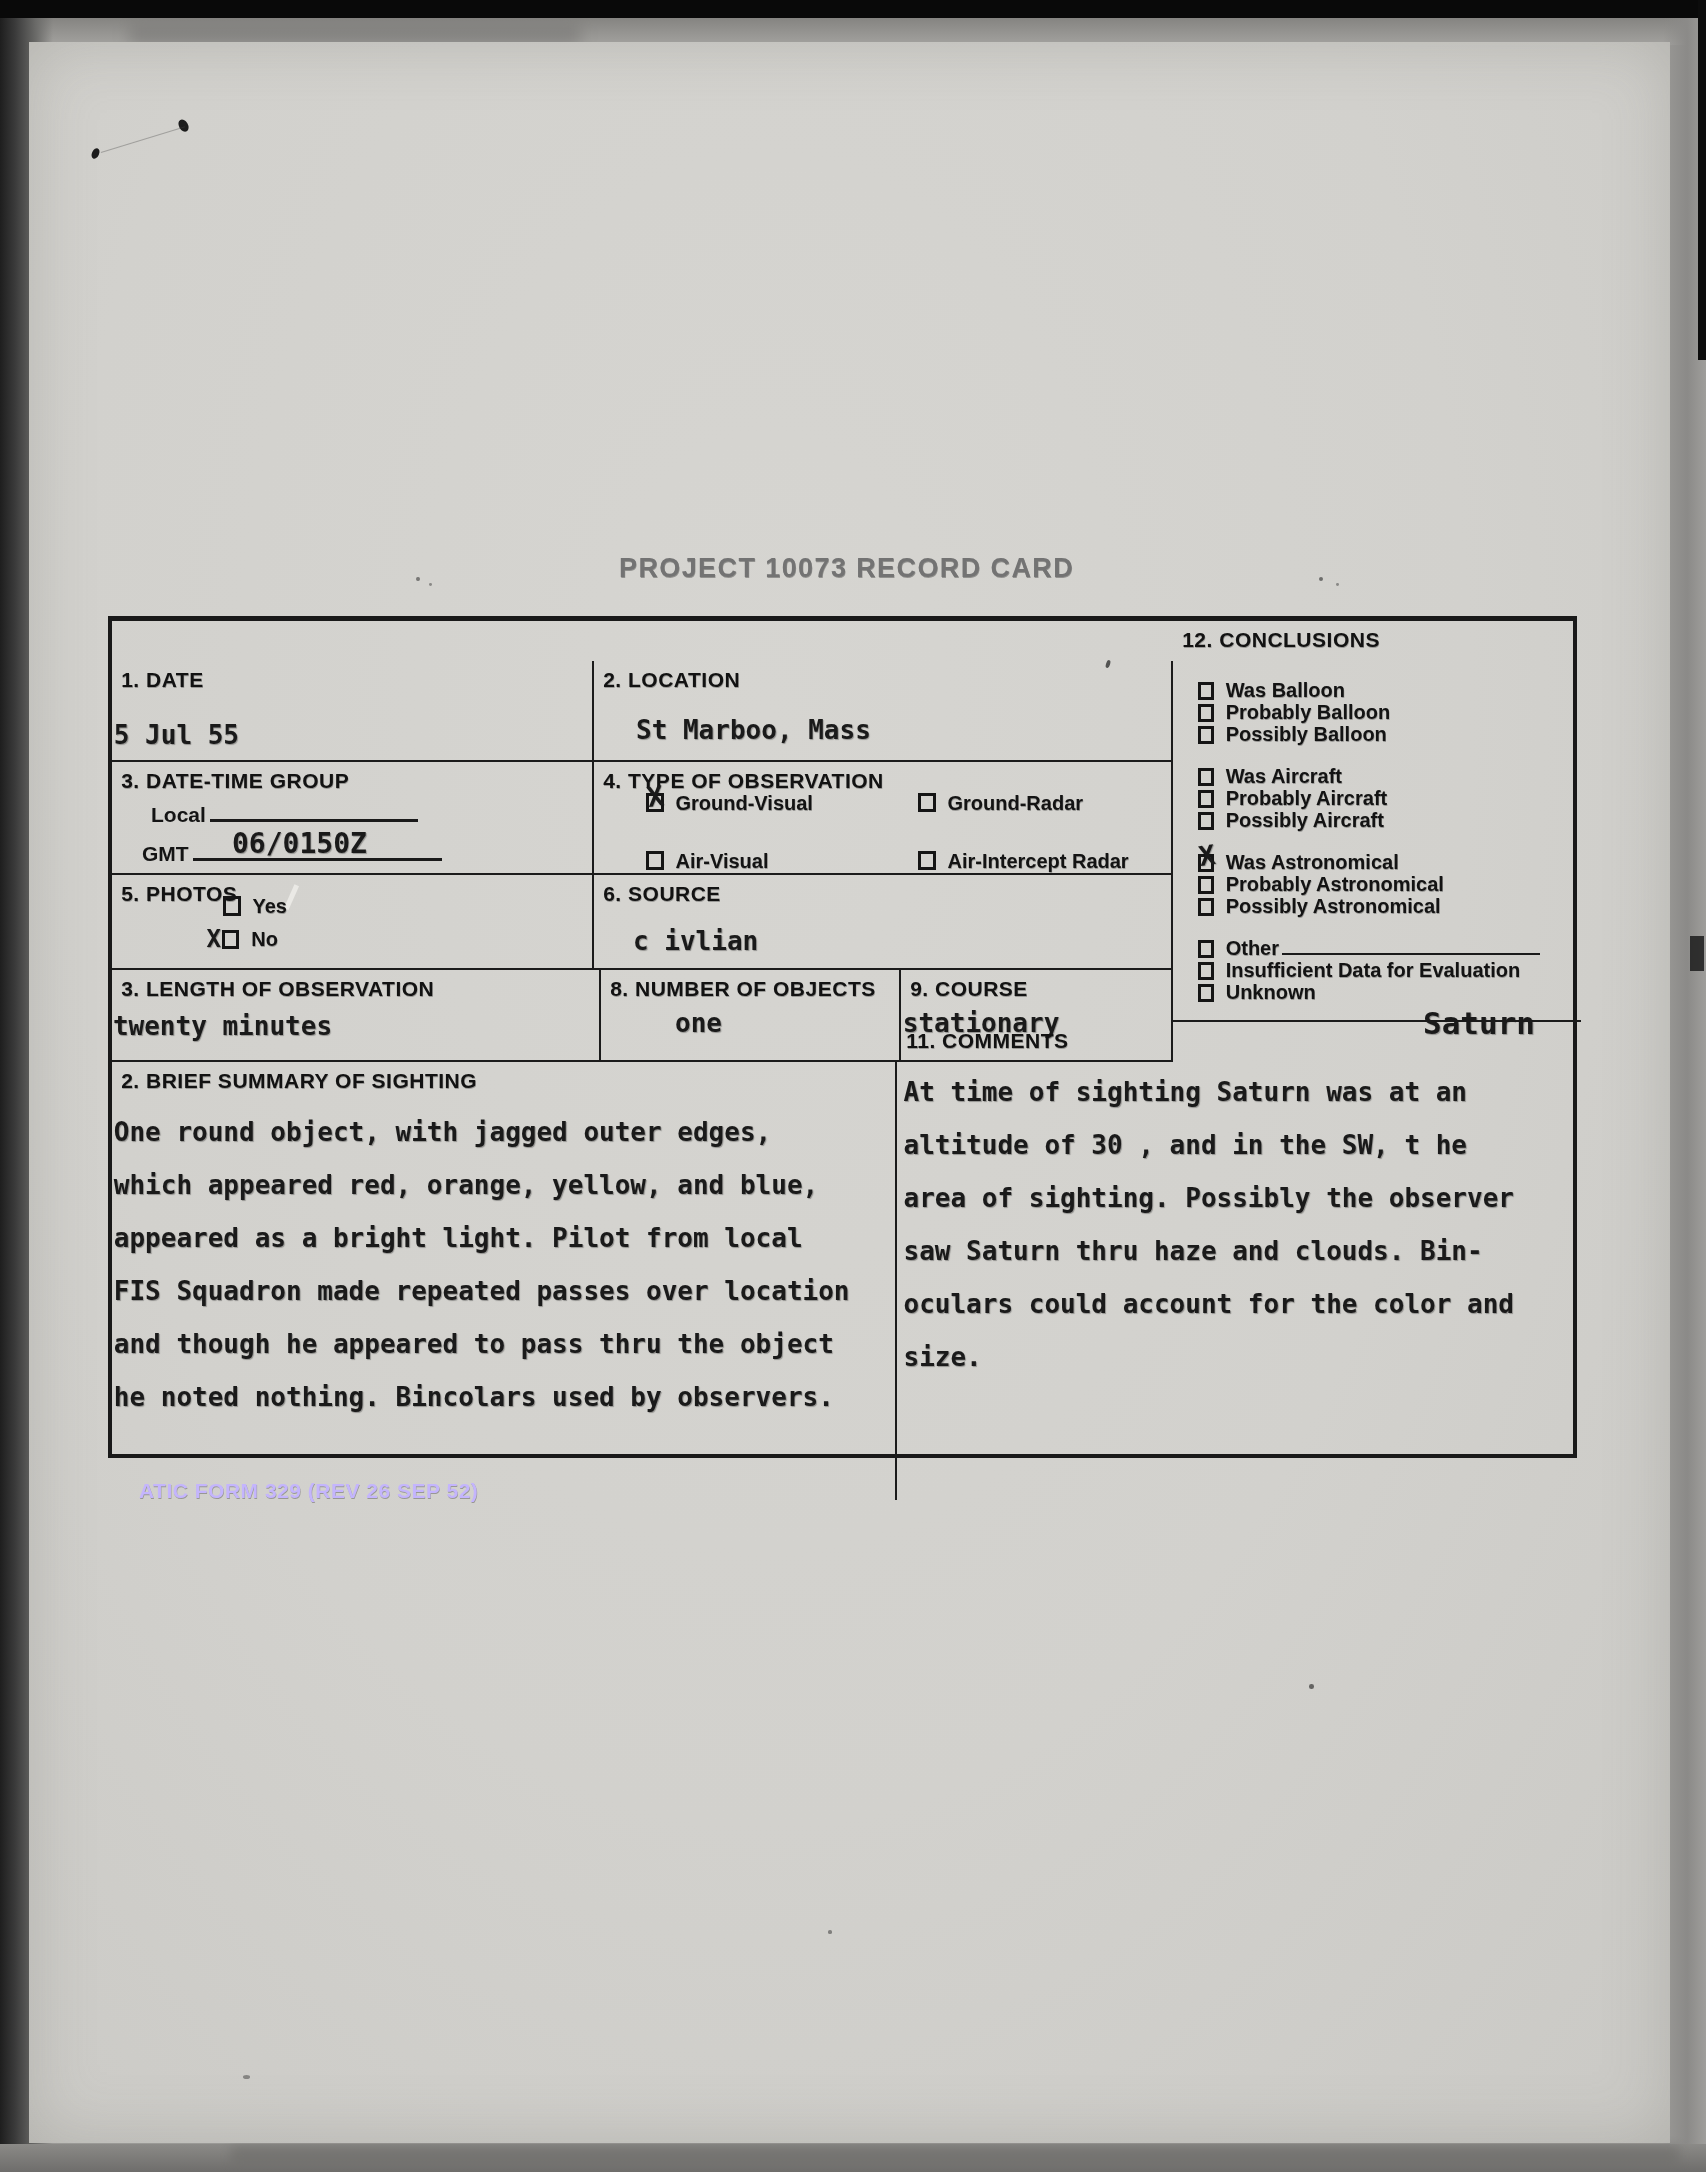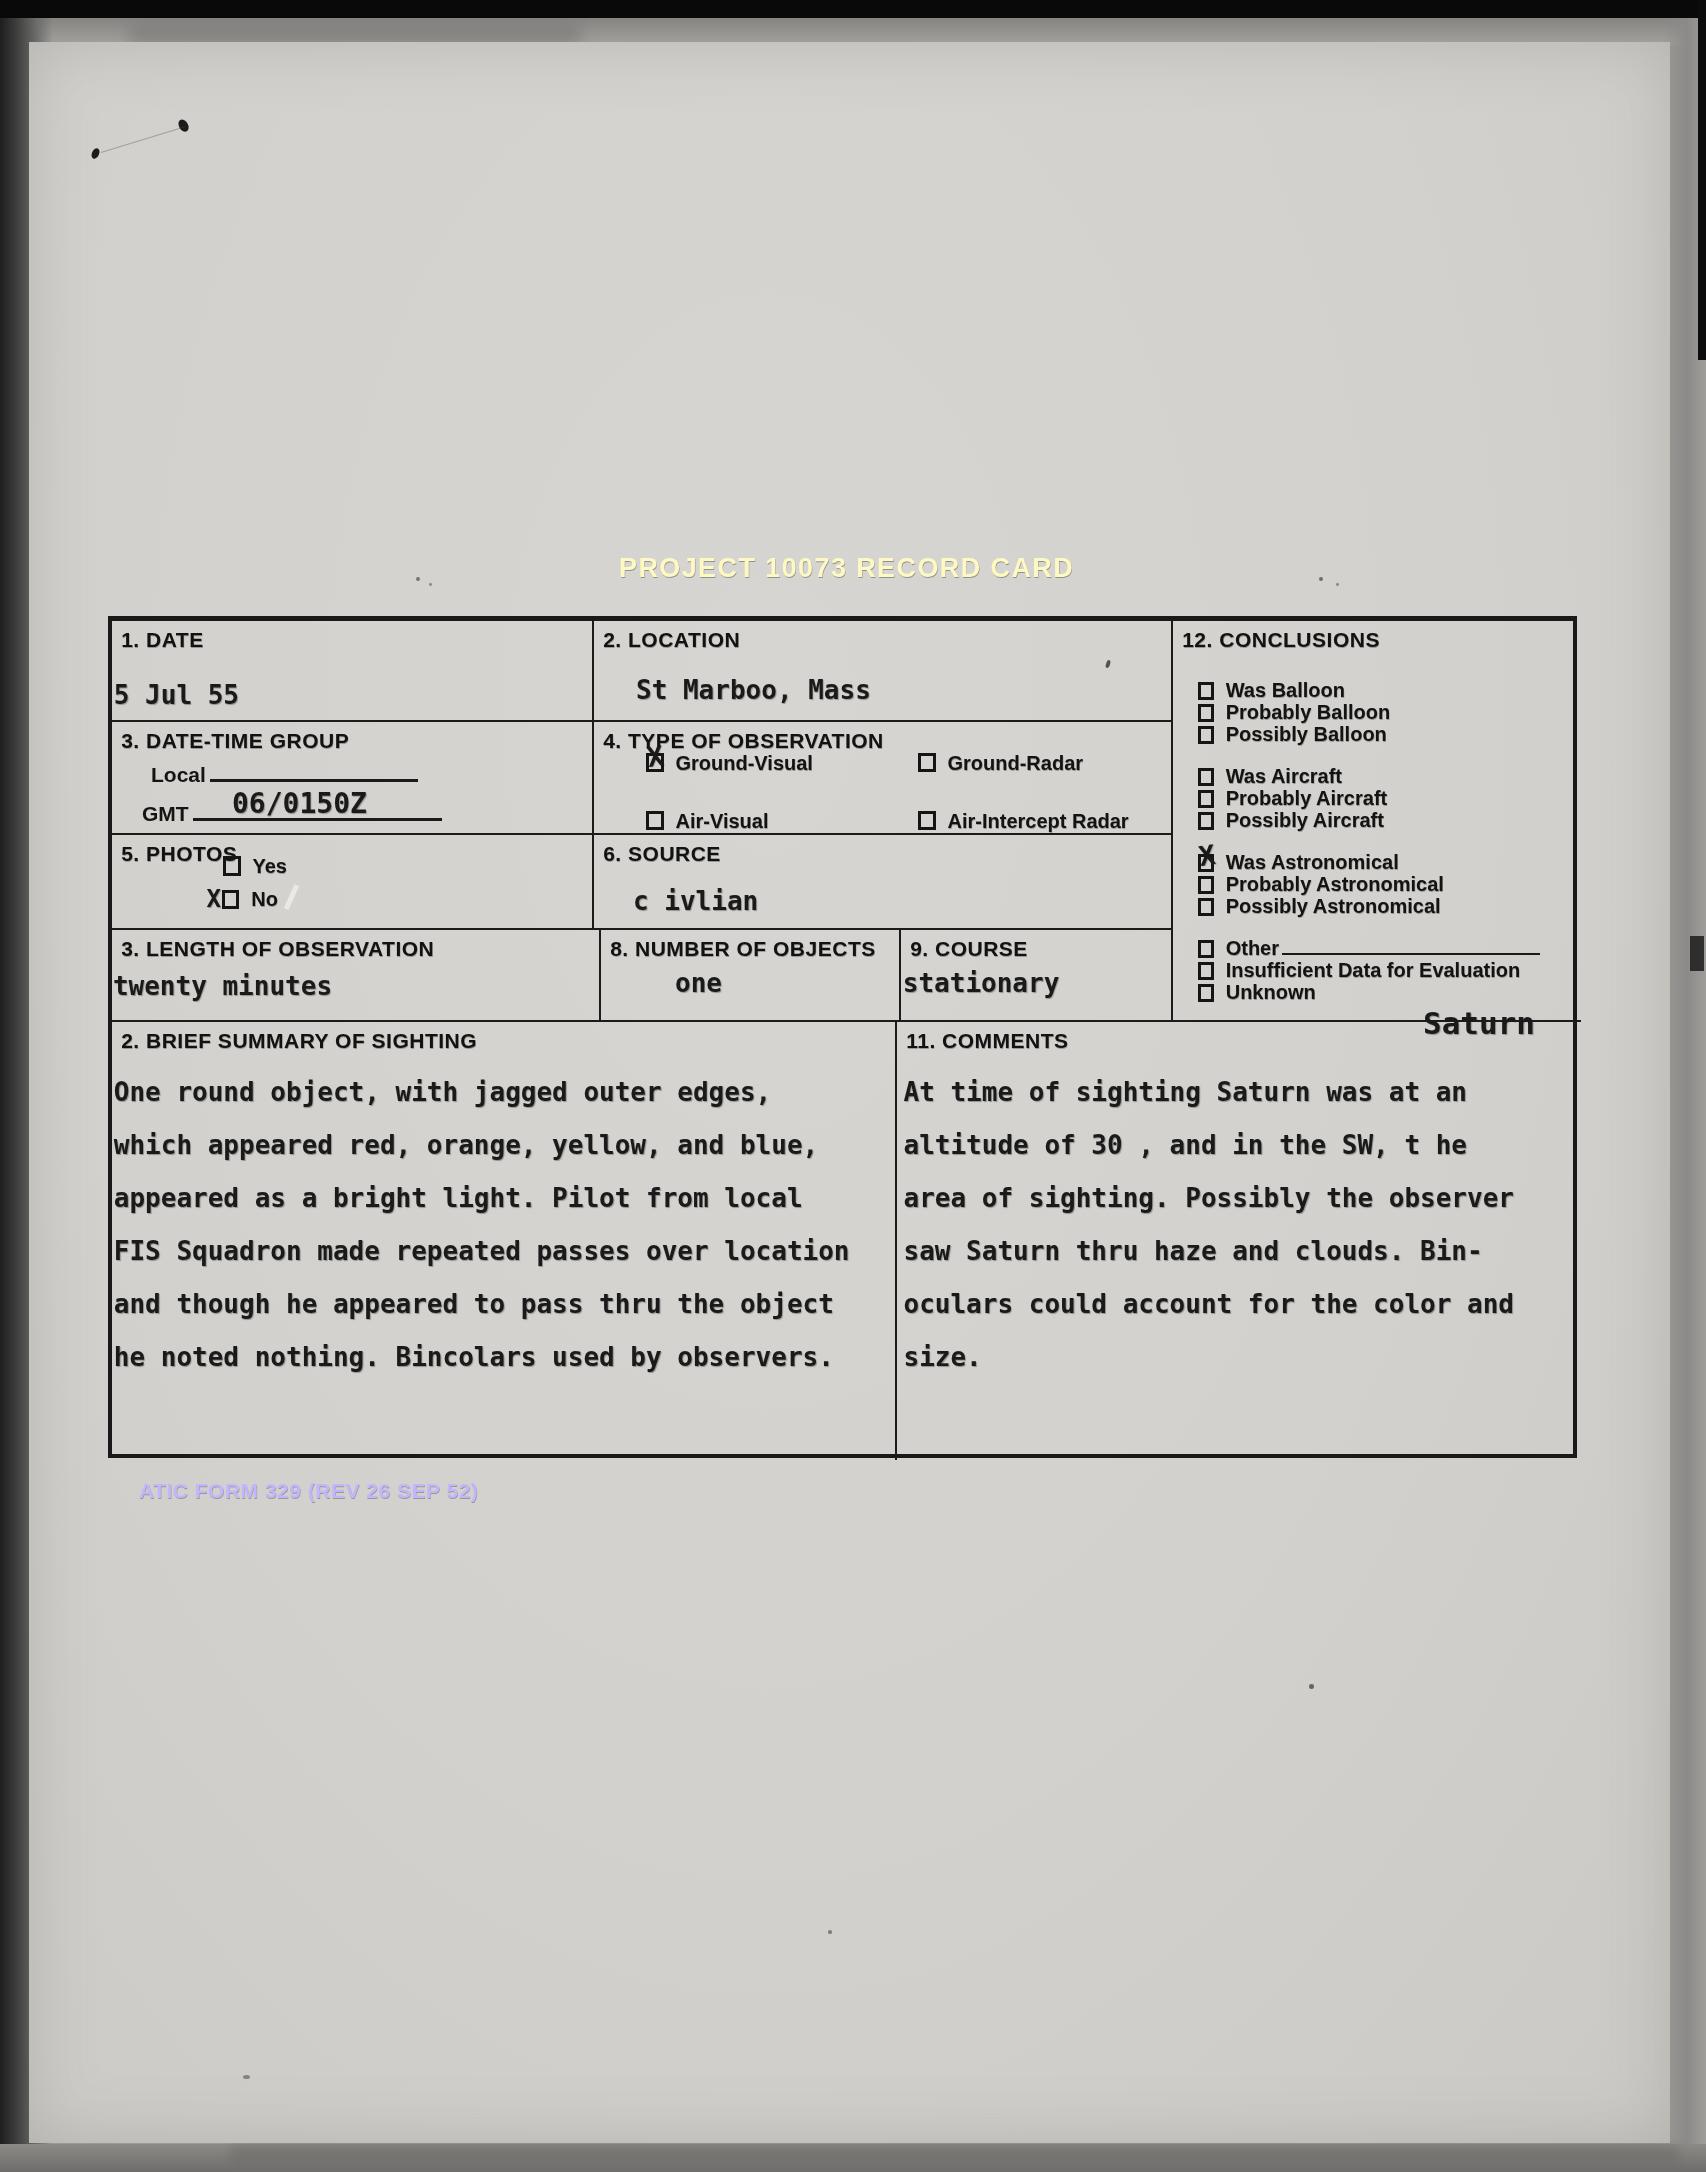--- a/index.html
+++ b/index.html
@@ -35,7 +35,7 @@
 
   
   .doc-title { position:absolute; left:619px; top:553px; font-size:27px; font-weight:700;
-               letter-spacing:1.4px; color:#fef9c3; text-shadow:0.5px 0.5px 0.5px rgba(20,20,20,.35); }
+               letter-spacing:1.4px; color:#737373; text-shadow:0.5px 0.5px 0.5px rgba(20,20,20,.35); }
   .doc-footer { position:absolute; left:139px; top:1479px; font-size:21px; font-weight:700;
                letter-spacing:0.5px; color:#c4b5fd; text-shadow:0.5px 0.5px 0.5px rgba(20,20,20,.3); }
 

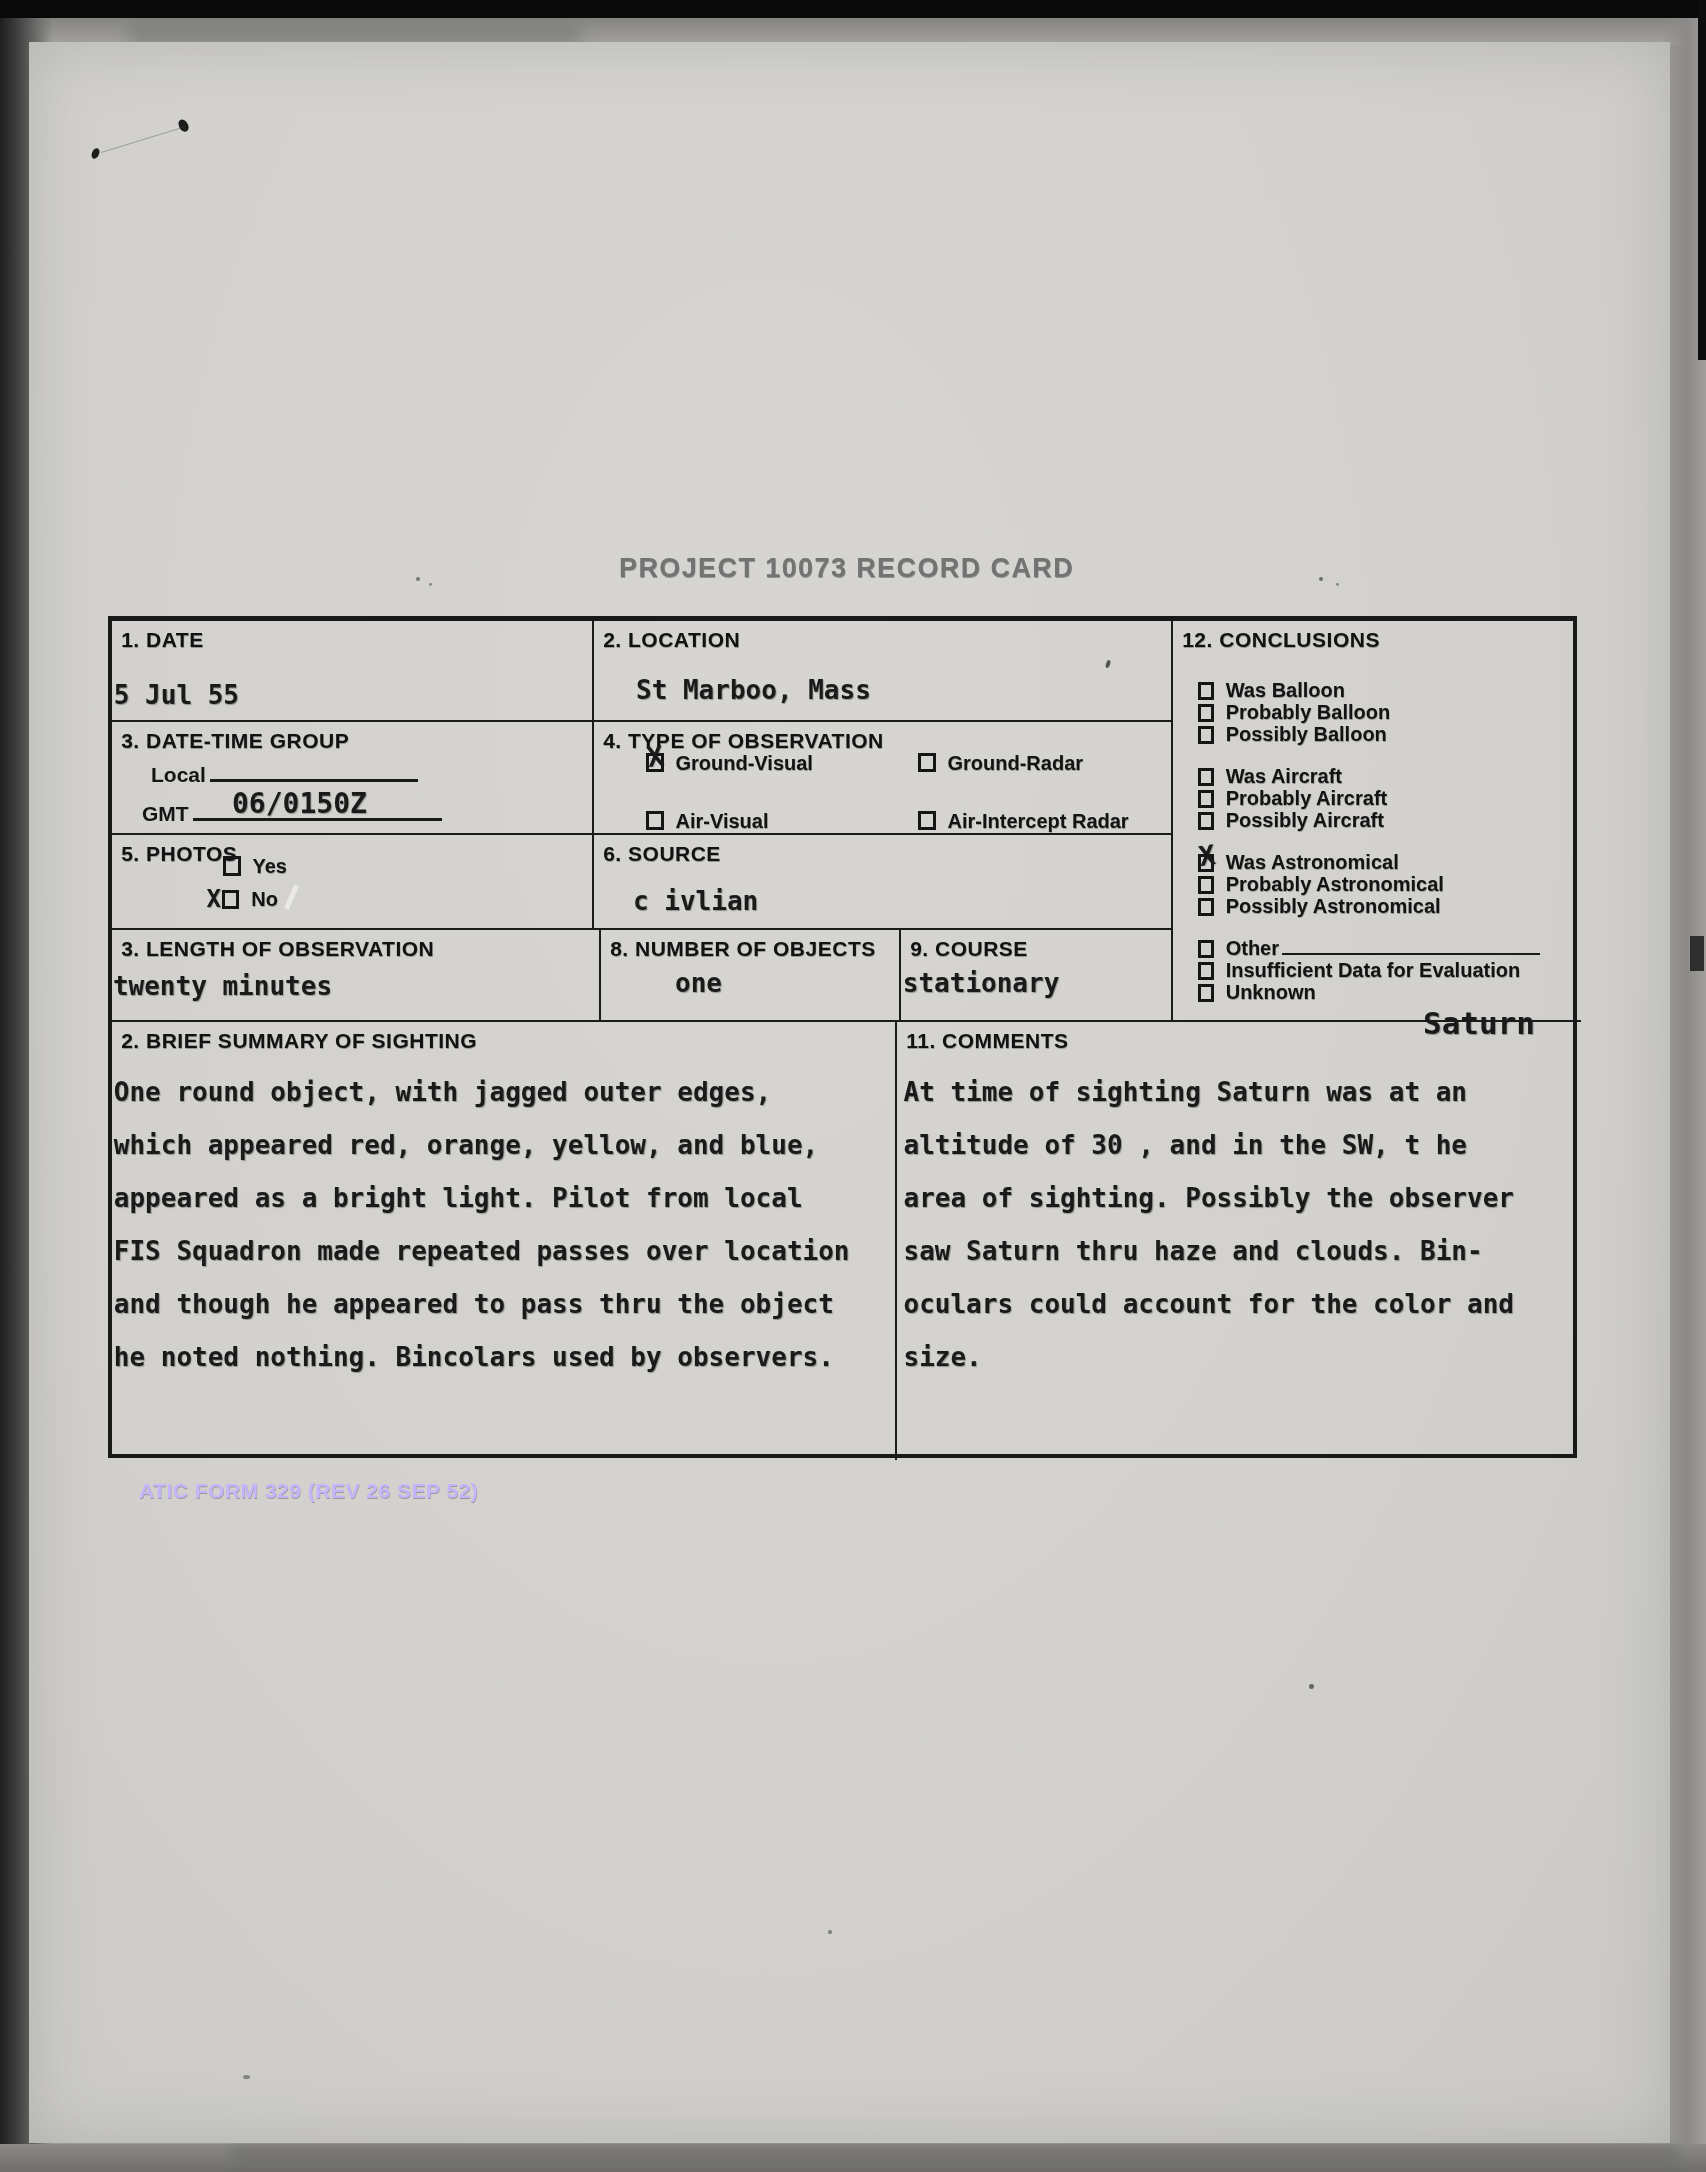--- a/index.html
+++ b/index.html
@@ -43,7 +43,7 @@
   .ftable { position:absolute; left:108px; top:616px; width:1469px; height:842px;
             border:4.2px solid #191919; border-top-width:5px; }
   .cell { position:absolute; color:#141414; }
-  .br { border-right:2.8px solid #1b1b1b; }
+  .br { border-right:2.8px solid #1b1b1b;margin-top:40px; }
   .bb { border-bottom:2.8px solid #1b1b1b; }
   .flabel { padding:7.4px 0 0 9.2px; font-size:21px; font-weight:700; letter-spacing:0.5px;
             color:#121212; text-shadow:0.5px 0.5px 0.5px rgba(18,18,18,.3); white-space:nowrap; }

